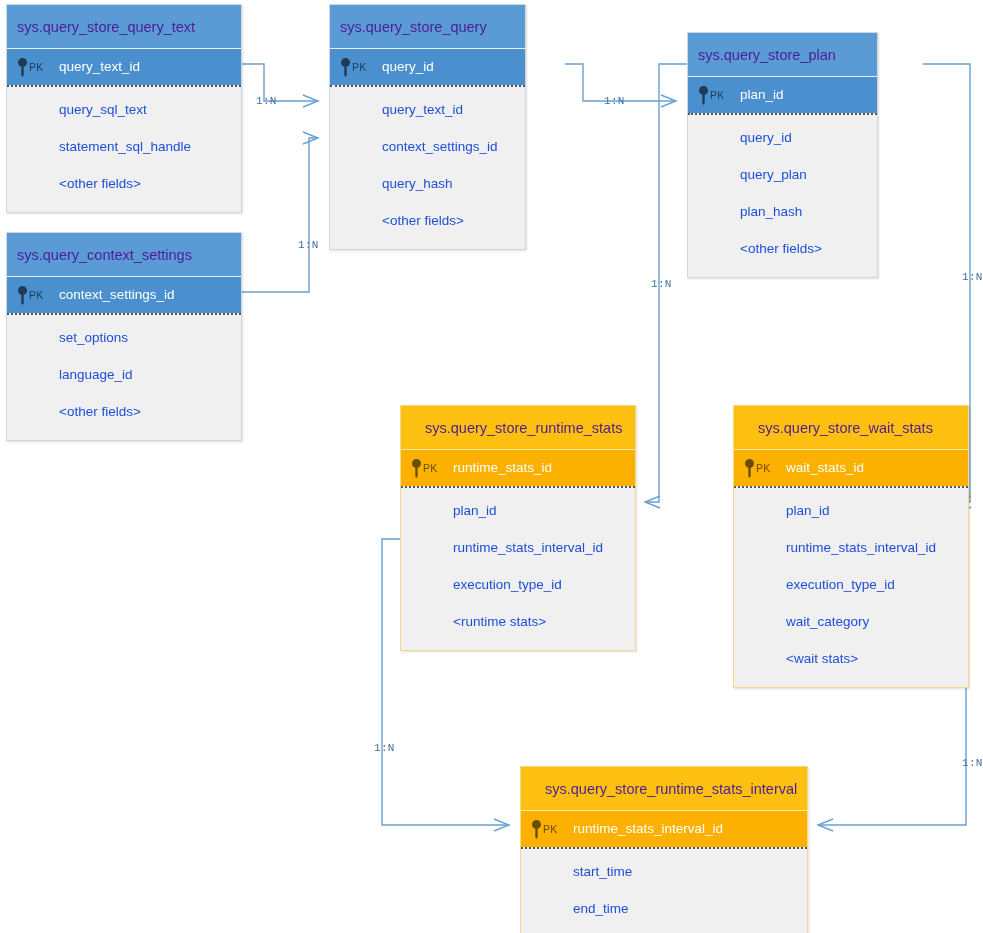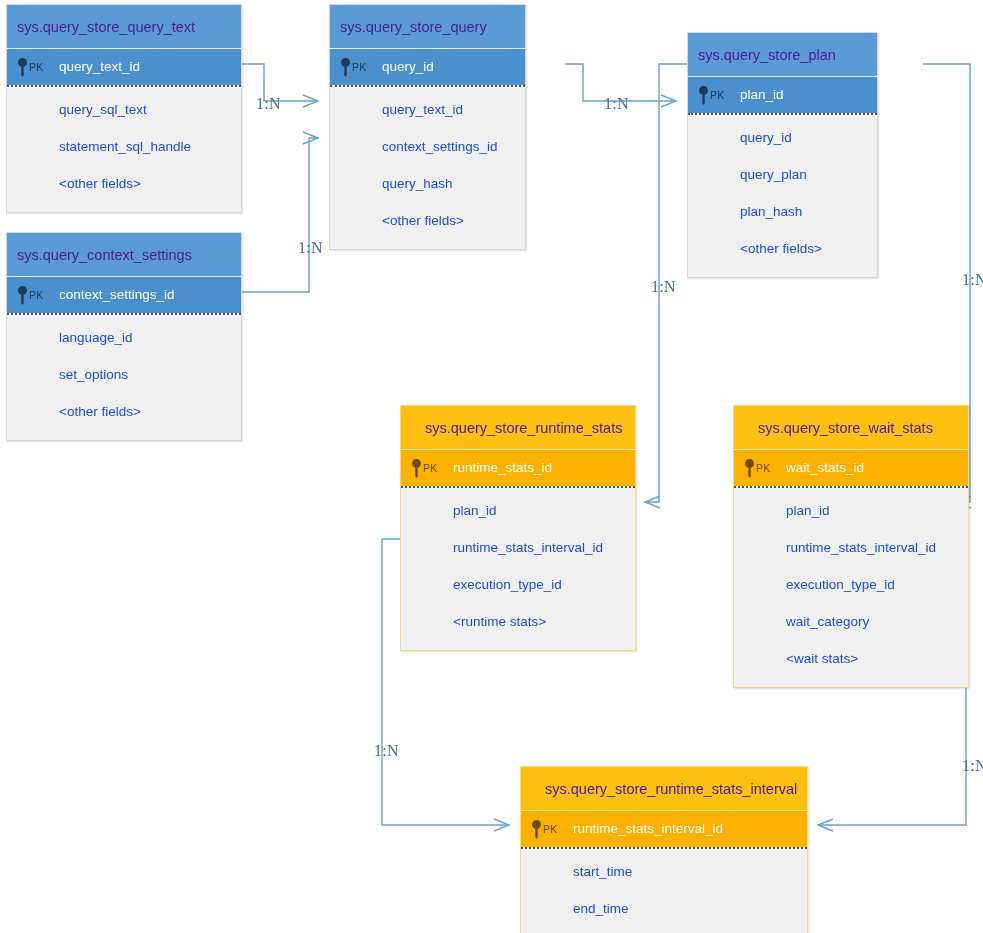--- a/index.html
+++ b/index.html
@@ -77,9 +77,9 @@
   
   .card{
     position:absolute;
-    font-size:16px;
+    font-size:11px;
     color:#3f6f9f;
-    font-family:Liberation Serif, serif;
+    font-family:Liberation Mono, monospace;
     white-space:nowrap;
     letter-spacing:.3px;
   }

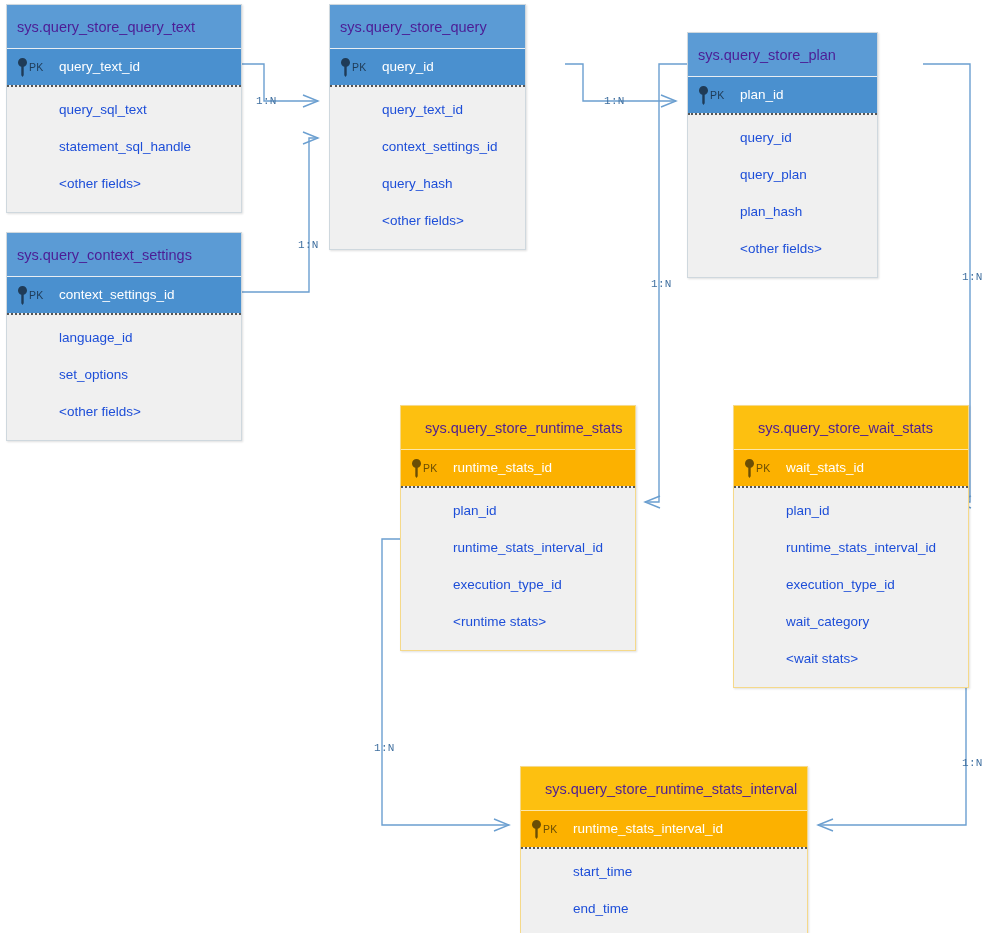--- a/index.html
+++ b/index.html
@@ -145,8 +145,8 @@
       </div>
       <div class="sep"></div>
       <div class="body">
+        <div class="fld">set_options</div>
         <div class="fld">language_id</div>
-        <div class="fld">set_options</div>
         <div class="fld">&lt;other fields&gt;</div>
       </div>
     </div>

